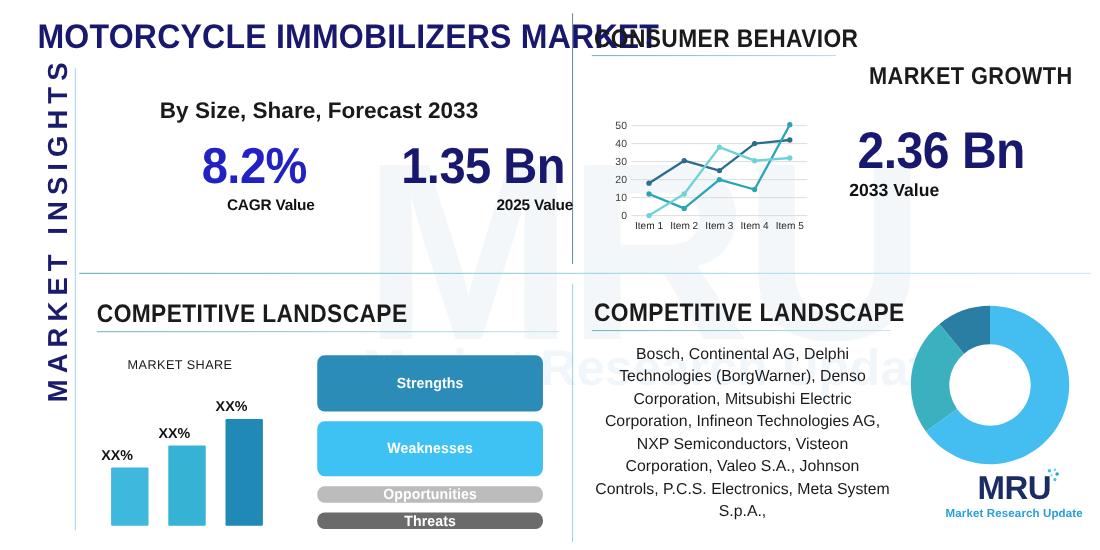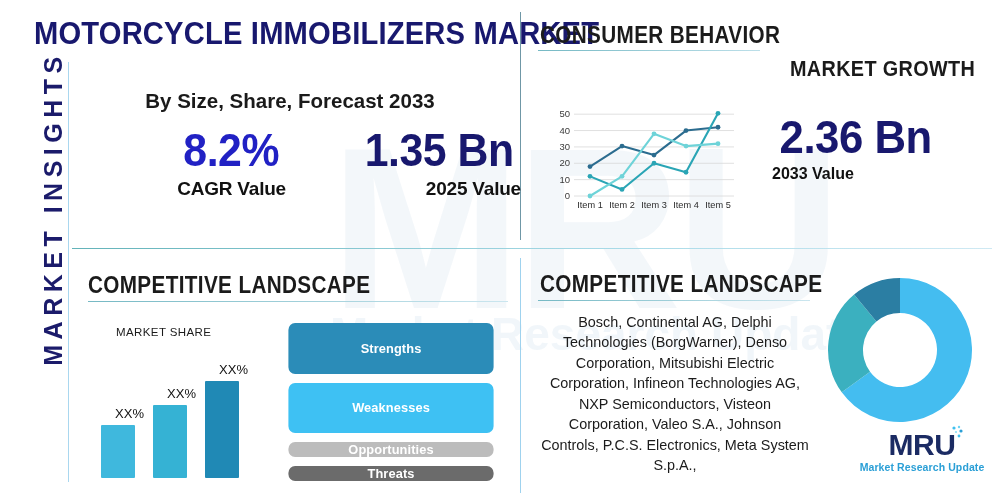--- a/index.html
+++ b/index.html
@@ -117,7 +117,7 @@
   #stat-cagr .big { color: #2121c4; }
   #stat-2026 .big { color: #18186e; }
   .stat .cap {
-    font-size: 19px;
+    font-size: 14px;
     font-weight: 700;
     color: #111111;
     margin-top: 4px;

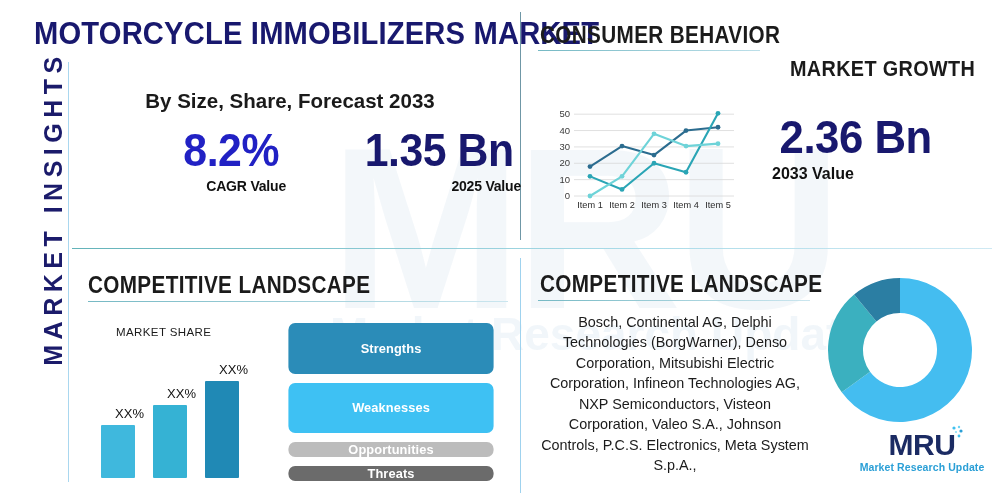--- a/index.html
+++ b/index.html
@@ -212,9 +212,9 @@
     position: absolute;
     left: -9px;
     width: 52px;
-    text-align: right;
+    text-align: left;
     font-size: 13px;
-    font-weight: 400;
+    font-weight: 700;
     color: #111;
   }
 

